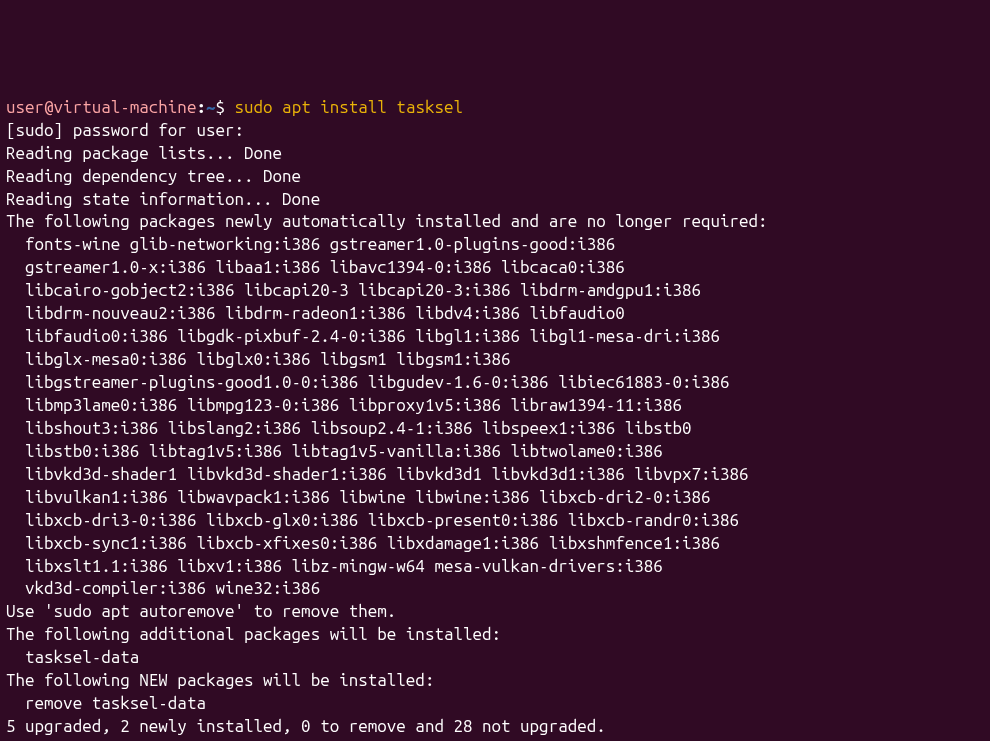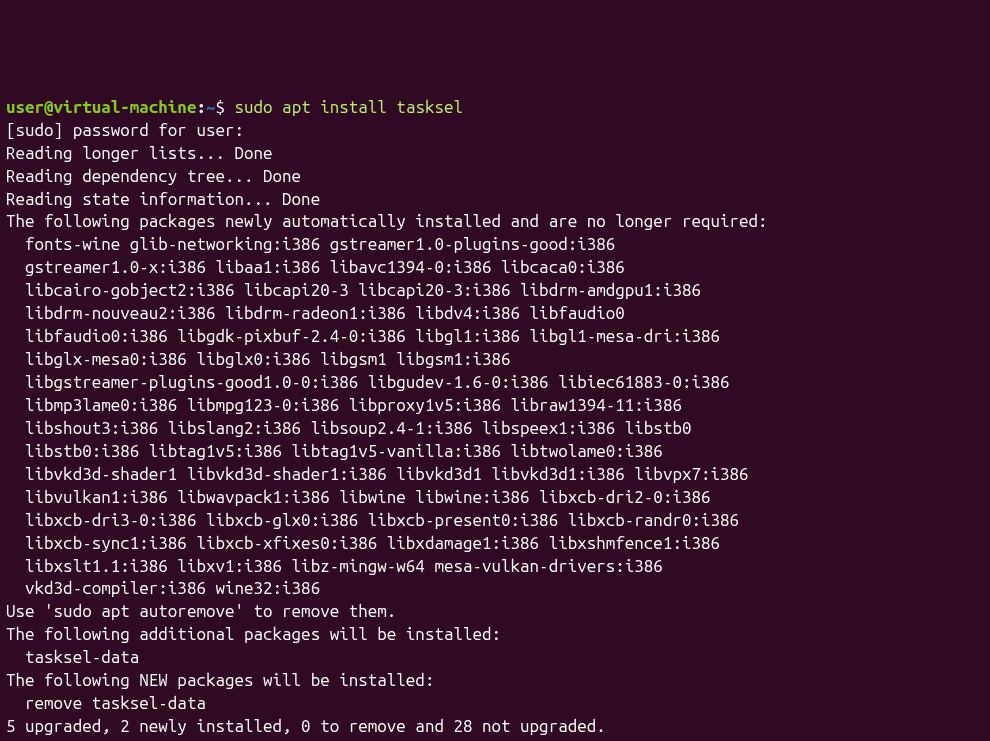--- a/index.html
+++ b/index.html
@@ -20,8 +20,8 @@
       white-space: pre;
     }
     .prompt-user {
-      color: #84cc16;
-      font-weight: bold;
+      color: #fca5a5;
+      font-weight: normal;
     }
     .prompt-colon {
       color: #ffffff;

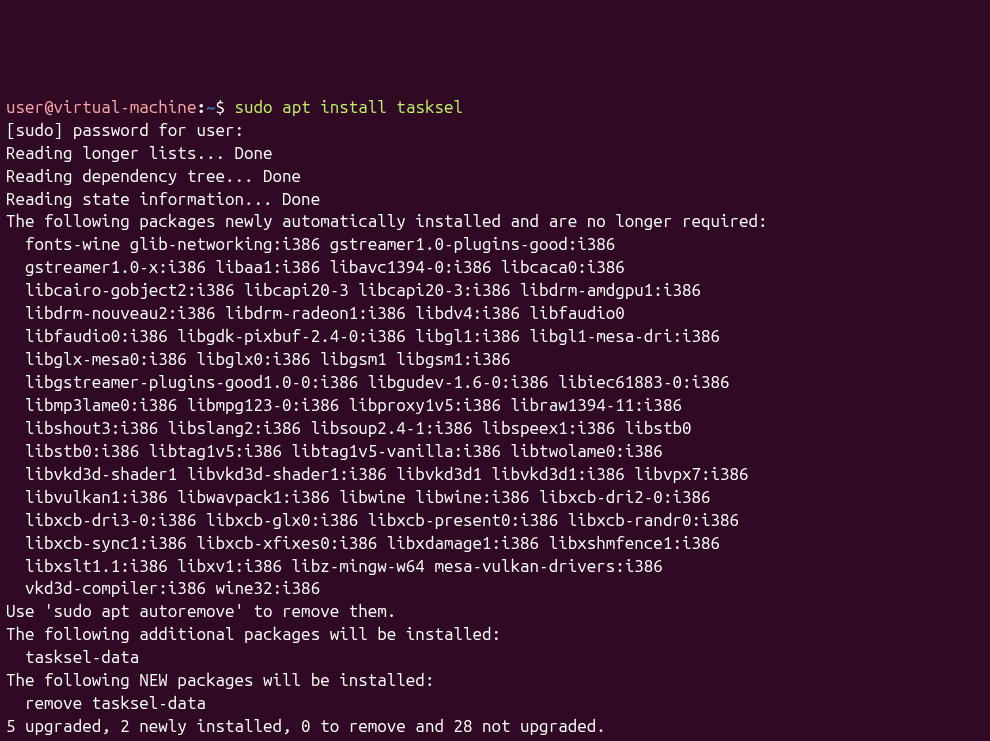--- a/index.html
+++ b/index.html
@@ -35,7 +35,7 @@
       color: #ffffff;
     }
     .command {
-      color: #bef264;
+      color: #eab308;
     }
     .output-line {
       color: #ffffff;

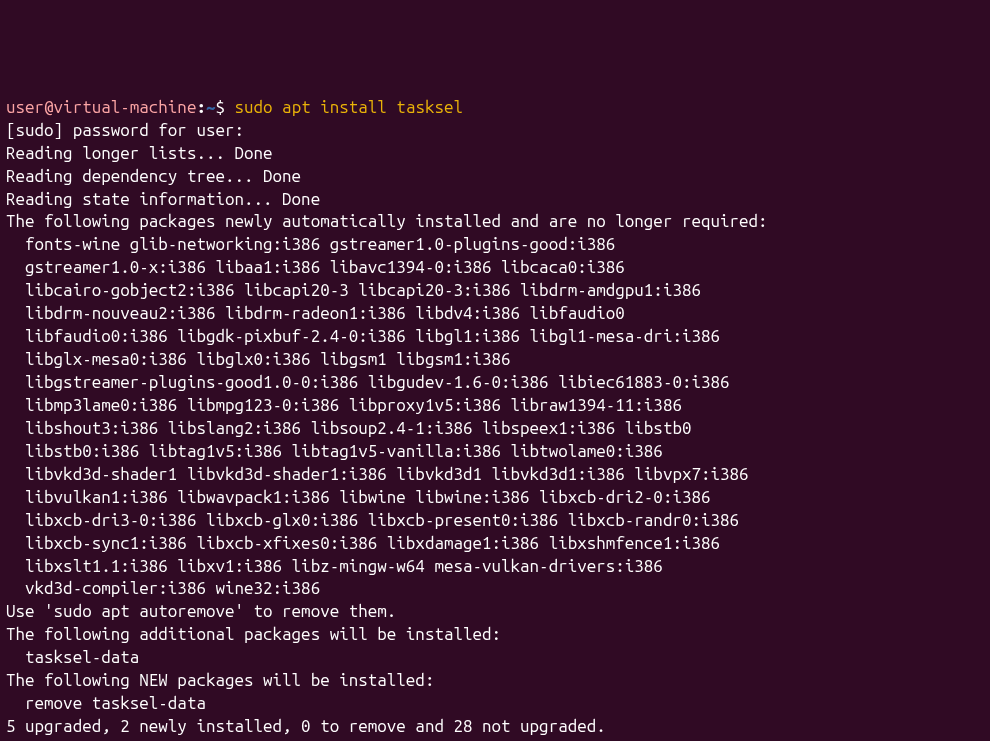--- a/index.html
+++ b/index.html
@@ -48,7 +48,7 @@
 
 <div><span><span class="prompt-user">user@virtual-machine</span><span class="prompt-colon">:</span><span class="prompt-path">~</span><span class="prompt-dollar">$ </span><span class="command">sudo apt install tasksel</span></span>
 <span class="output-line">[sudo] password for user:</span>
-<span class="output-line">Reading longer lists... Done</span>
+<span class="output-line">Reading package lists... Done</span>
 <span class="output-line">Reading dependency tree... Done</span>
 <span class="output-line">Reading state information... Done</span>
 <span class="output-line">The following packages newly automatically installed and are no longer required:</span>

